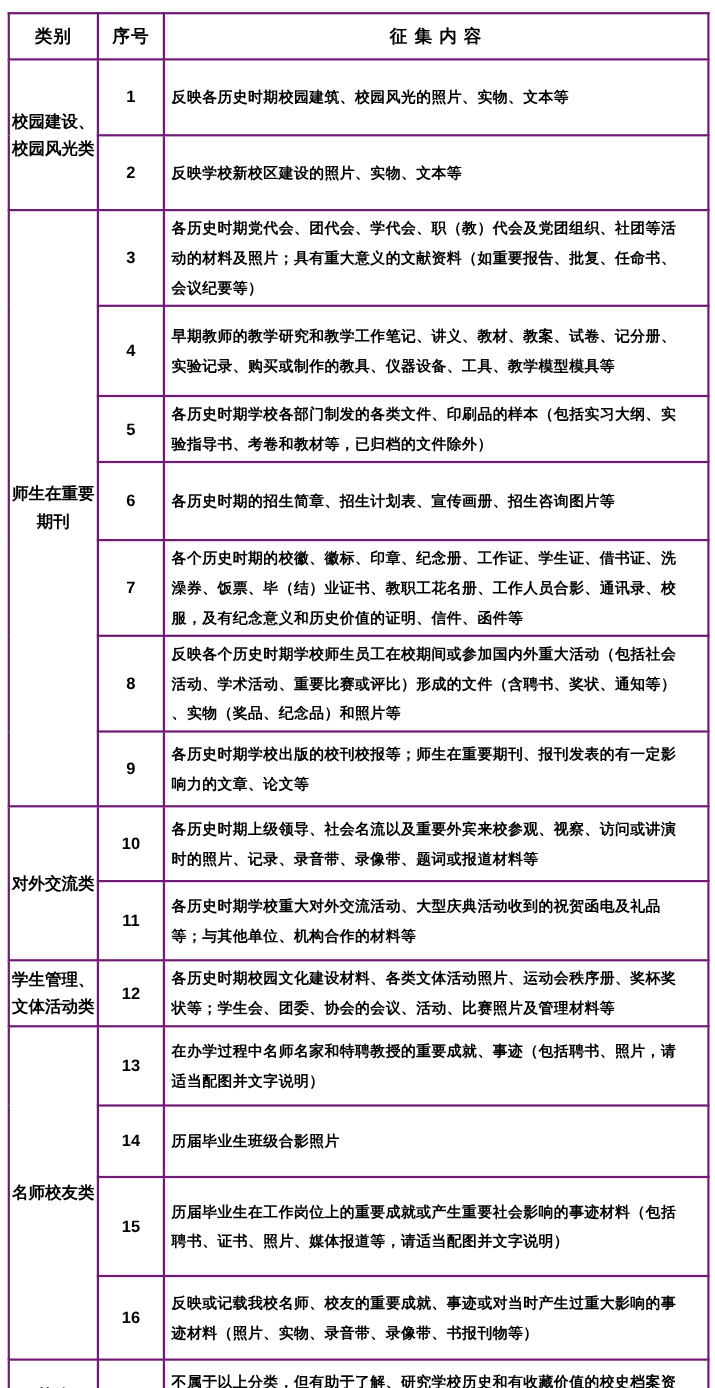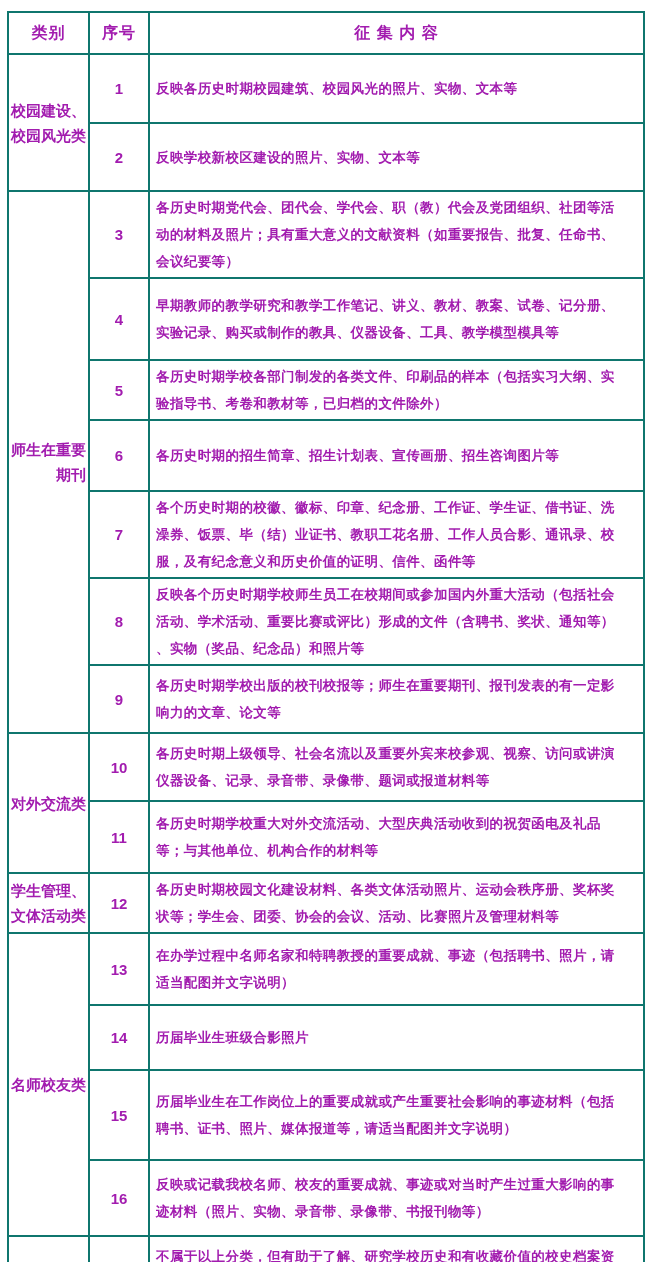--- a/index.html
+++ b/index.html
@@ -27,8 +27,8 @@
   }
   table.collection th,
   table.collection td {
-    border: 2px solid #0f766e;
-    color: #a21caf;
+    border: 2px solid #701a75;
+    color: #000000;
     font-weight: bold;
     vertical-align: middle;
     overflow: hidden;

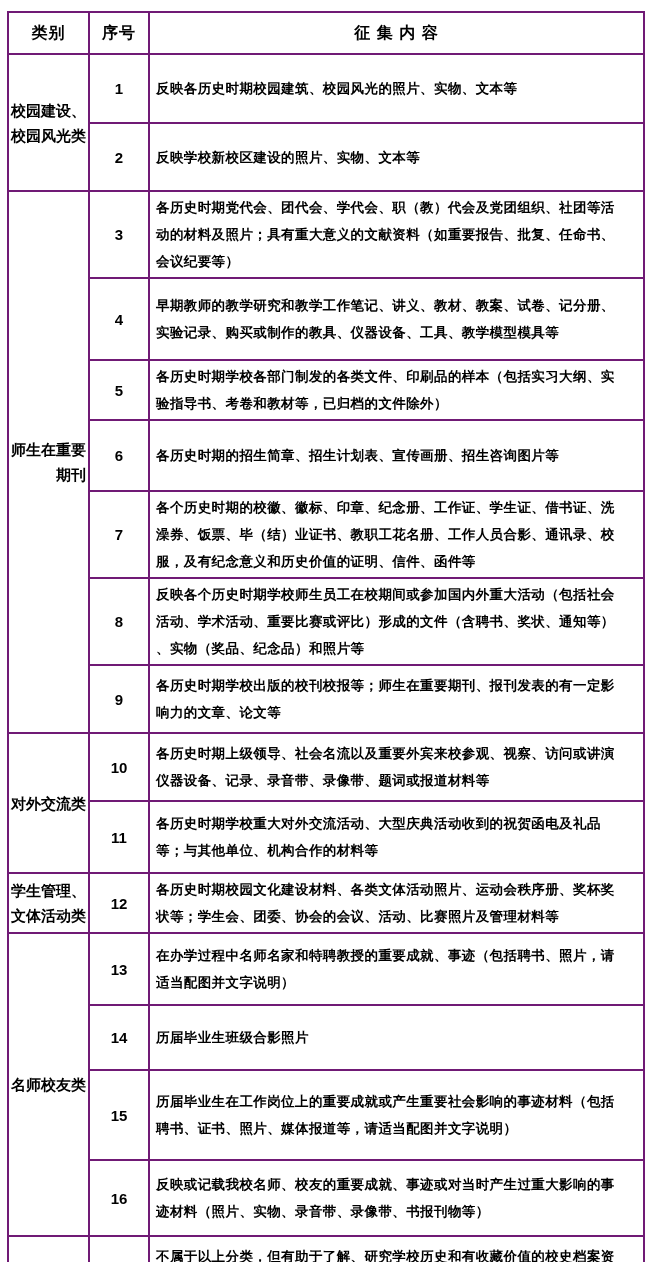--- a/index.html
+++ b/index.html
@@ -41,7 +41,7 @@
   }
   td.cat {
     font-size: 15px;
-    text-align: right;
+    text-align: center;
     line-height: 25px;
     padding: 0 2px;
     word-break: break-all;

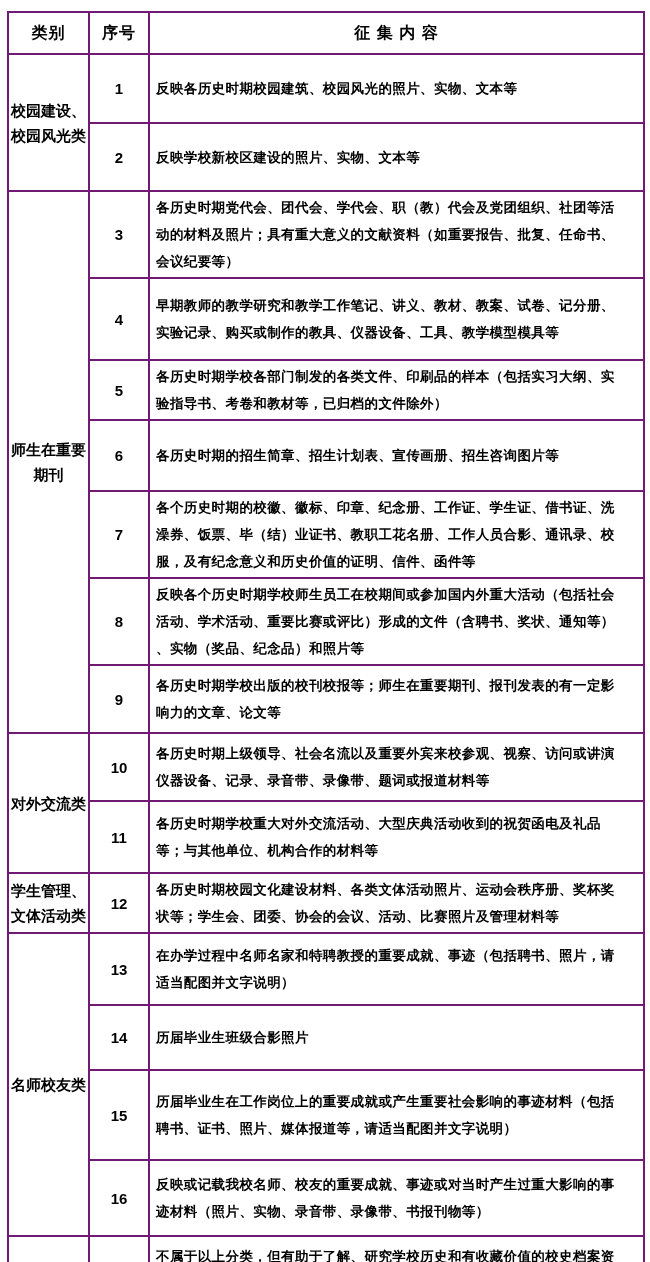--- a/index.html
+++ b/index.html
@@ -131,7 +131,7 @@
       <td class="cat" rowspan="2">对外交流类</td>
       <td class="no">10</td>
       <td class="content">各历史时期上级领导、社会名流以及重要外宾来校参观、视察、访问或讲演
-仪器设备、记录、录音带、录像带、题词或报道材料等</td>
+时的照片、记录、录音带、录像带、题词或报道材料等</td>
     </tr>
     <tr style="height:72px">
       <td class="no">11</td>

